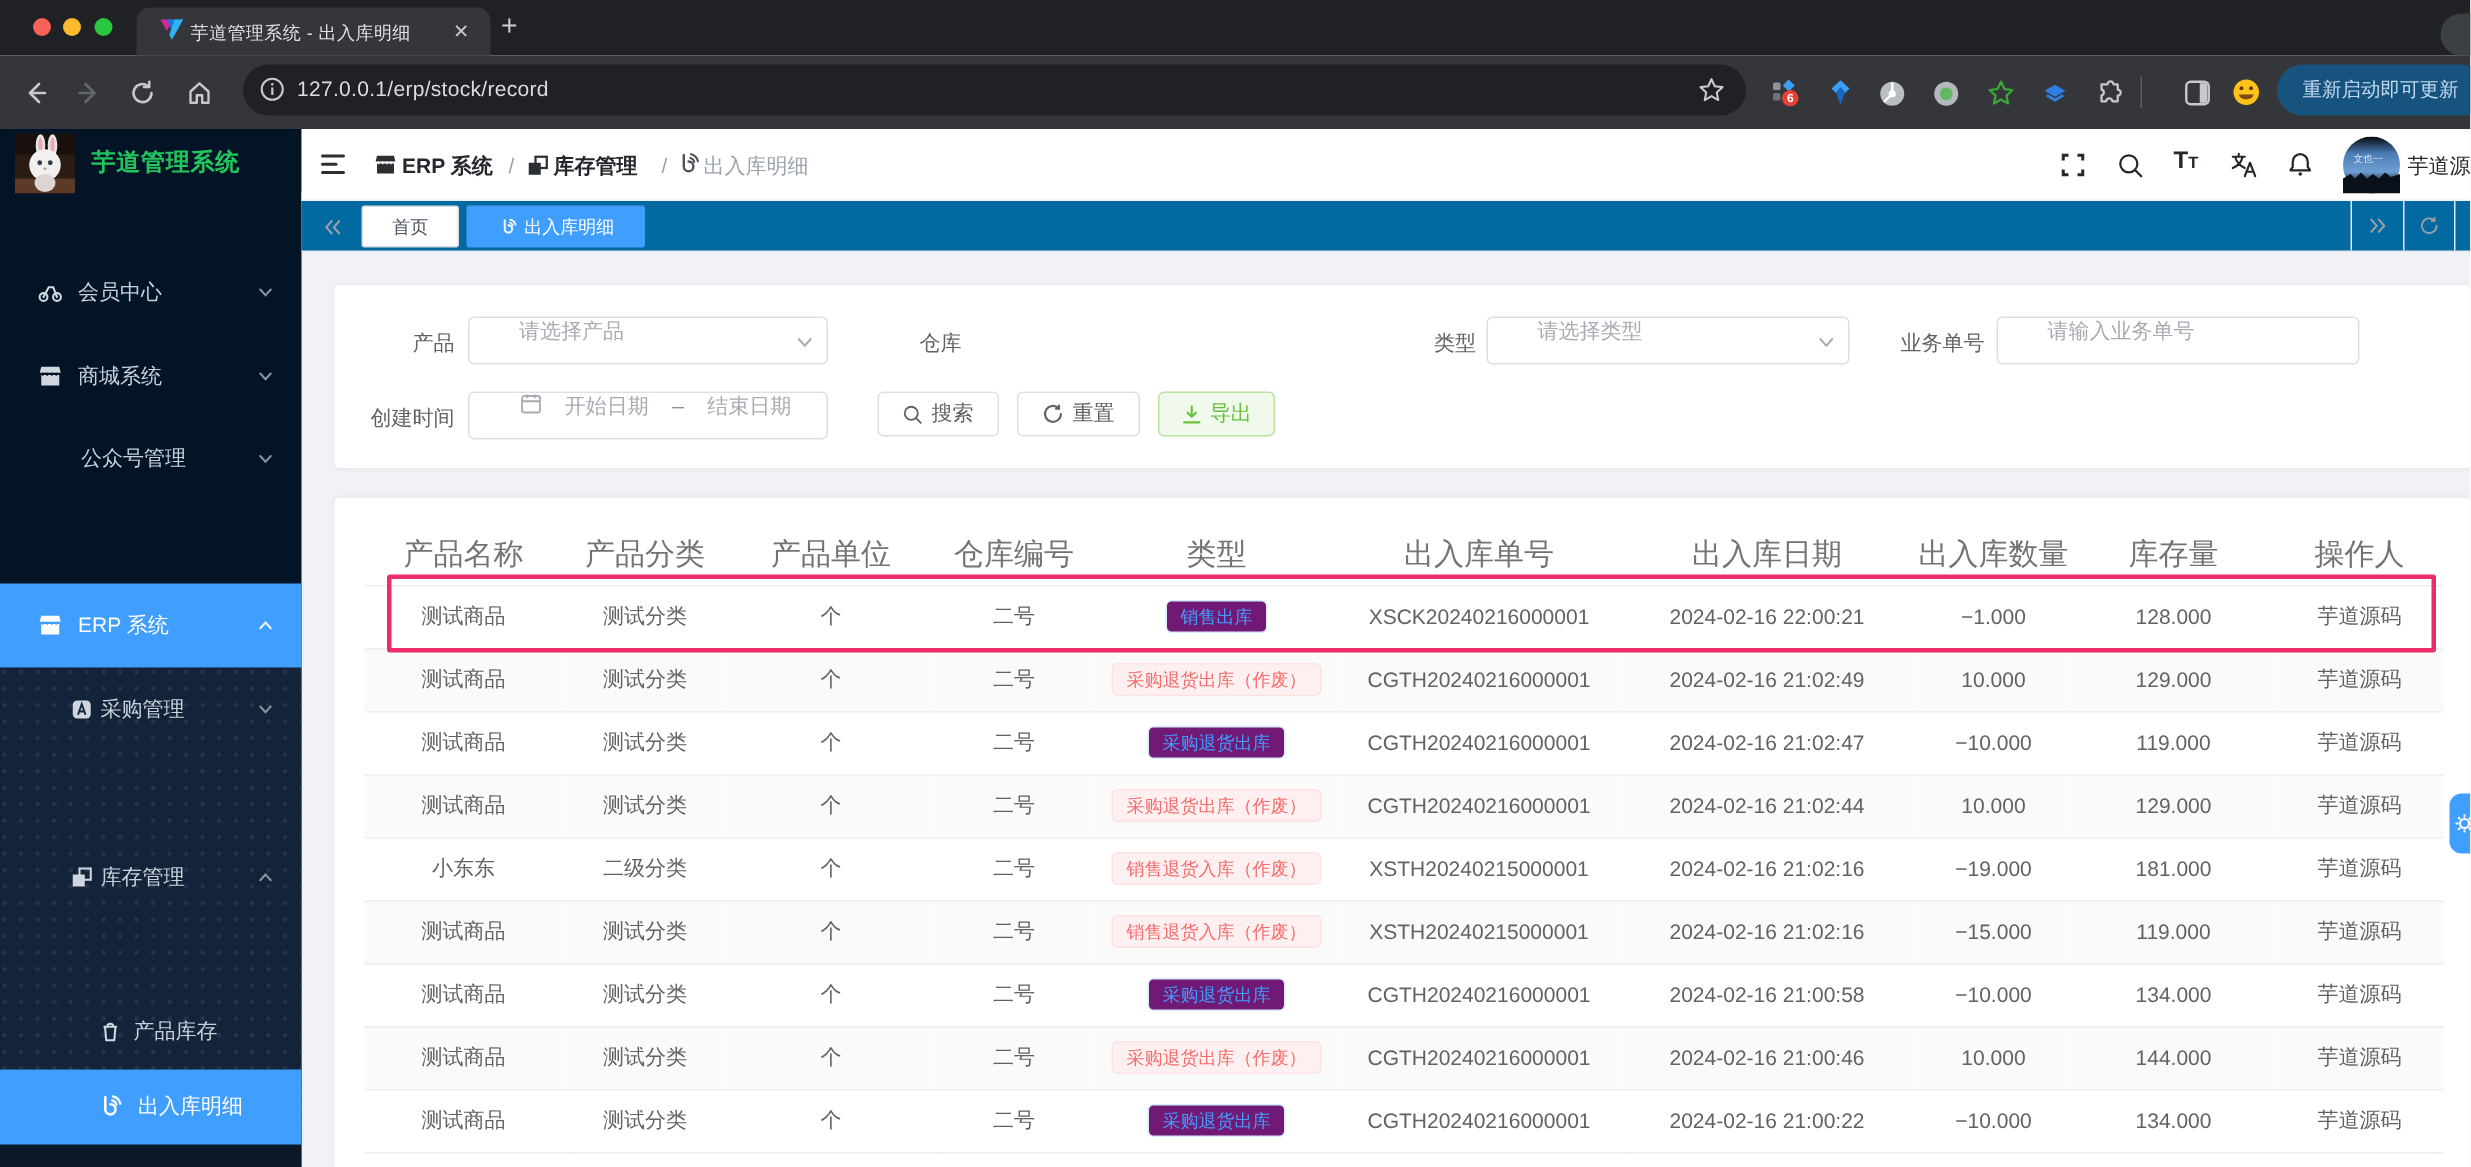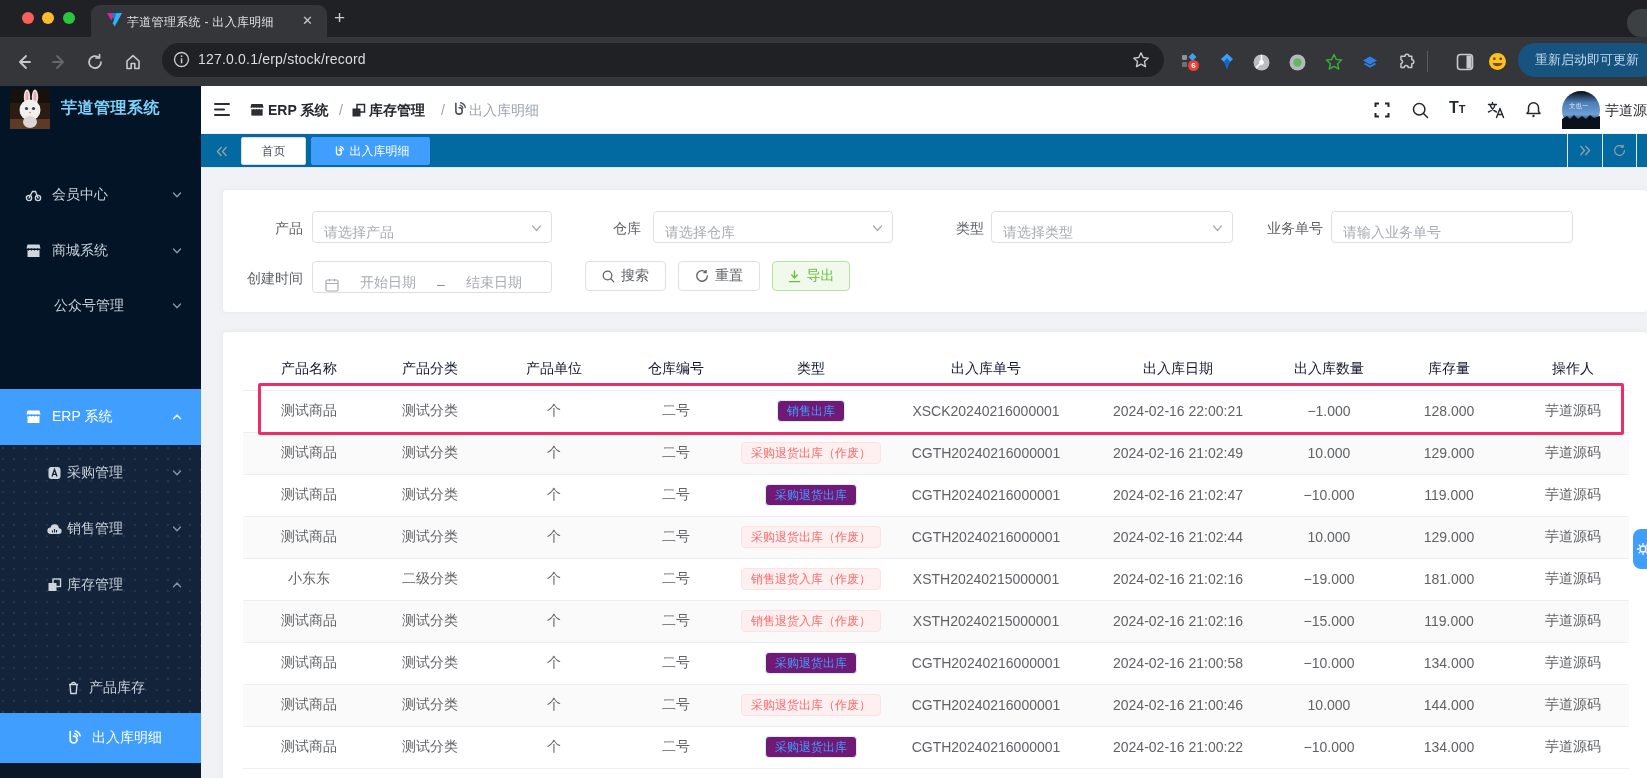--- a/index.html
+++ b/index.html
@@ -252,7 +252,7 @@
           <circle cx="23.5" cy="19.5" r="1.6" fill="#2c3e50"></circle>
           <ellipse cx="20" cy="23.5" rx="1" ry="0.8" fill="#b98"></ellipse>
         </svg>
-      <span style="position:absolute;left:61px;top:12px;font-size:16px;font-weight:700;color:#7dd3fc;letter-spacing:0.5px;">芋道管理系统</span>
+      <span style="position:absolute;left:61px;top:12px;font-size:16px;font-weight:700;color:#22c55e;letter-spacing:0.5px;">芋道管理系统</span>
     </div>
   </div>
 

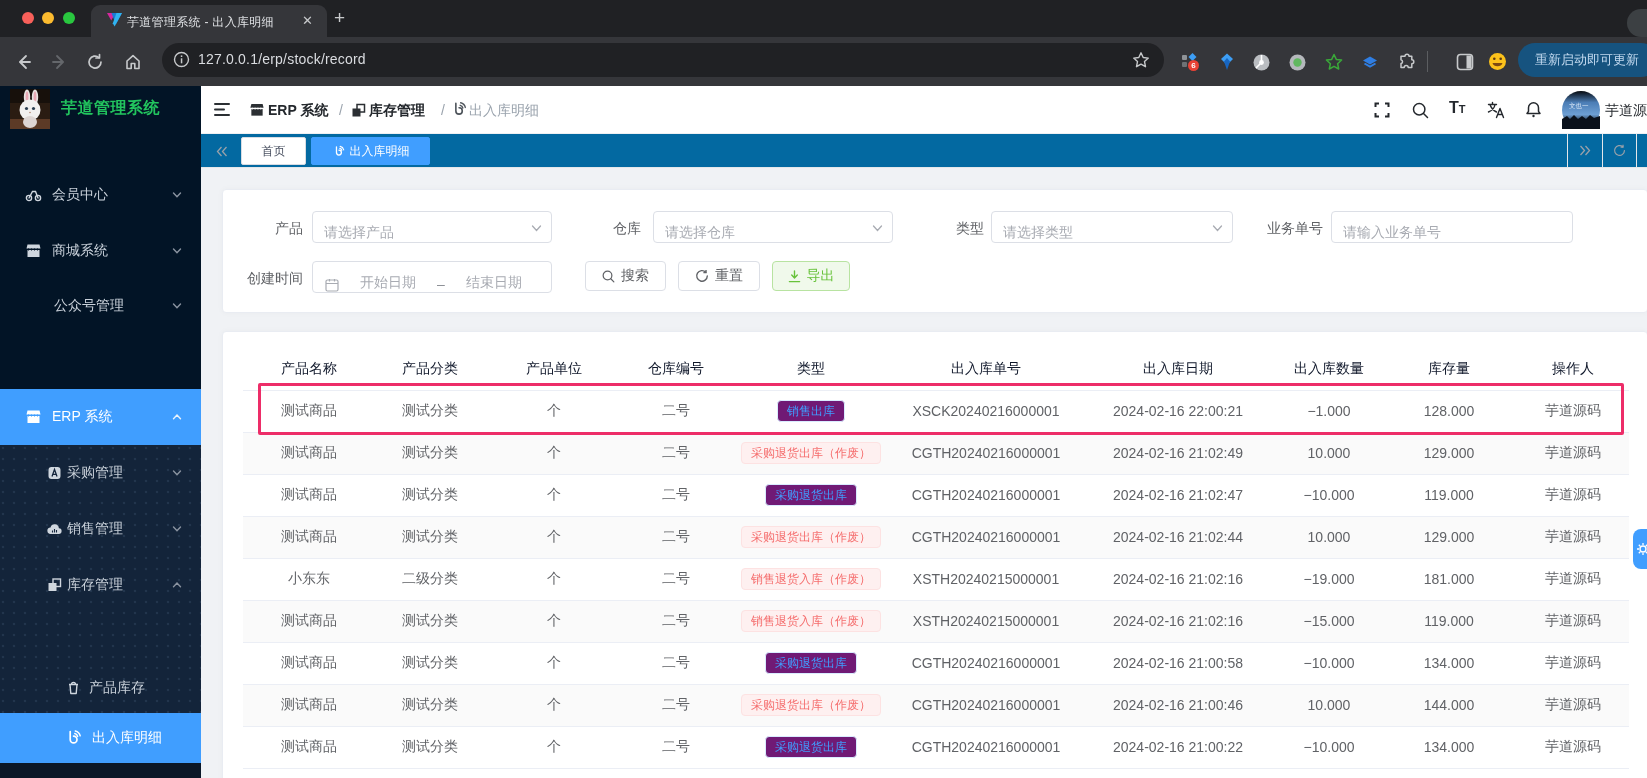--- a/index.html
+++ b/index.html
@@ -42,7 +42,7 @@
   #fcard { top:189px; width:1426px; height:124px; }
   #tcard { top:331px; width:1426px; height:460px; }
   .flabel { position:absolute; font-size:14px; color:#606266; text-align:right; white-space:nowrap; }
-  .finput { position:absolute; height:32px; border:1px solid #dcdfe6; border-radius:4px; background:#fff; font-size:14px; color:#a8abb2; display:flex; align-items:flex-end; }
+  .finput { position:absolute; height:32px; border:1px solid #dcdfe6; border-radius:4px; background:#fff; font-size:14px; color:#a8abb2; display:flex; align-items:flex-start;padding-left:22px; }
   .fbtn { position:absolute; height:30px; border:1px solid #dcdfe6; border-radius:4px; background:#fff; font-size:14px; color:#606266; display:flex; align-items:center; justify-content:center; gap:6px; }
   .fbtn.exp { background:#f0f9eb; border-color:#b8e3a1; color:#67c23a; }
   

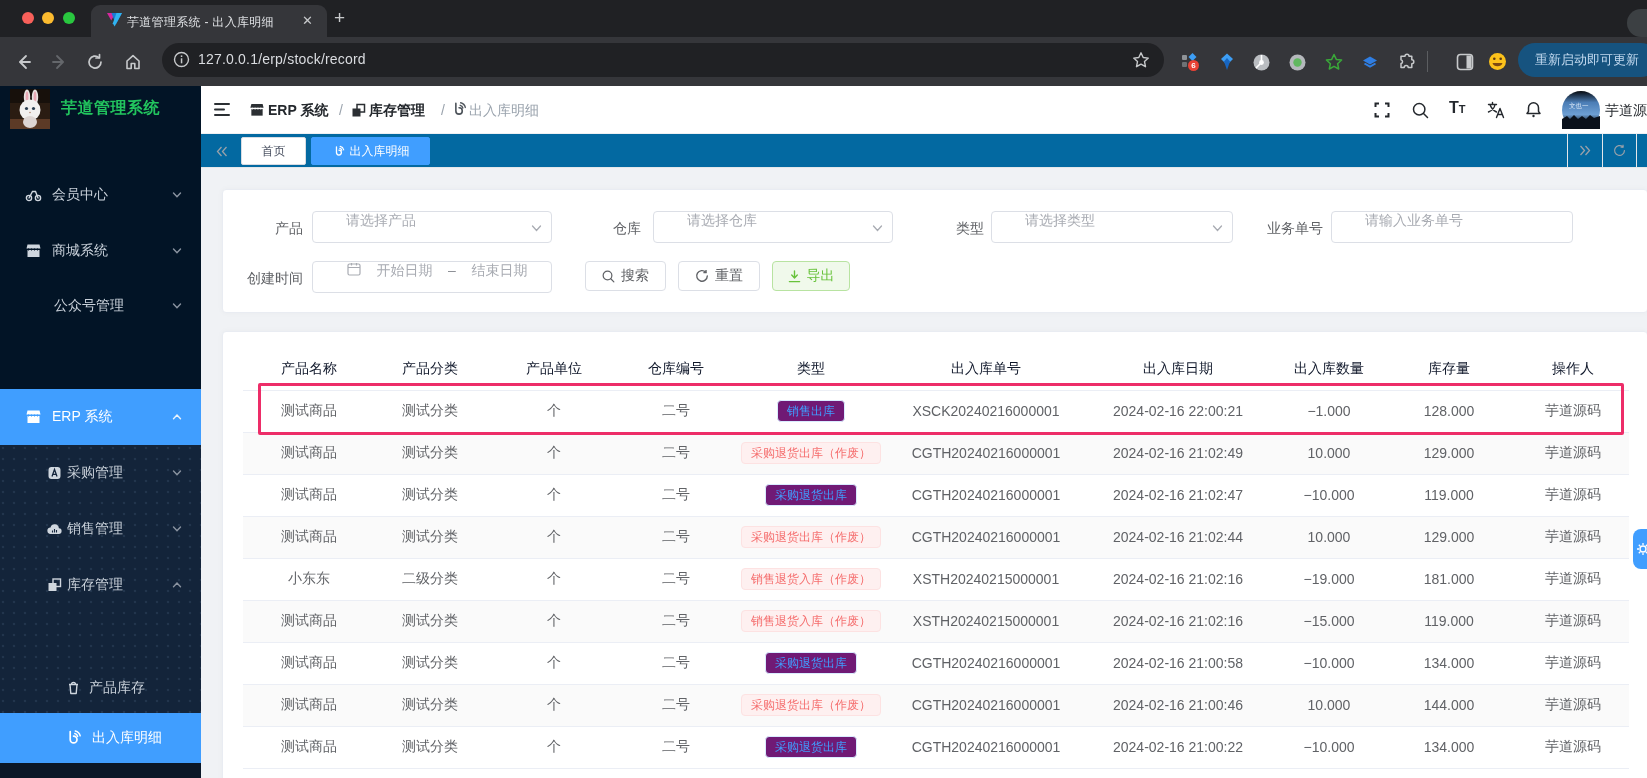--- a/index.html
+++ b/index.html
@@ -345,12 +345,6 @@
         </svg>
       </div>
     <div class="flabel" style="left:349px;top:30px;width:69px;">仓库</div>
-    <div class="finput" style="left:430px;top:21px;width:240px;">
-        <span style="margin-left:11px;">请选择仓库</span>
-      <svg style="position:absolute;right:9px;top:11px" width="11" height="11" viewBox="0 0 11 11">
-          <path d="M1.5 3 L5.5 7.5 L9.5 3" stroke="#a8abb2" stroke-width="1.3" fill="none" stroke-linecap="round"></path>
-        </svg>
-      </div>
     <div class="flabel" style="left:689px;top:30px;width:72px;">类型</div>
     <div class="finput" style="left:768px;top:21px;width:242px;">
         <span style="margin-left:11px;">请选择类型</span>

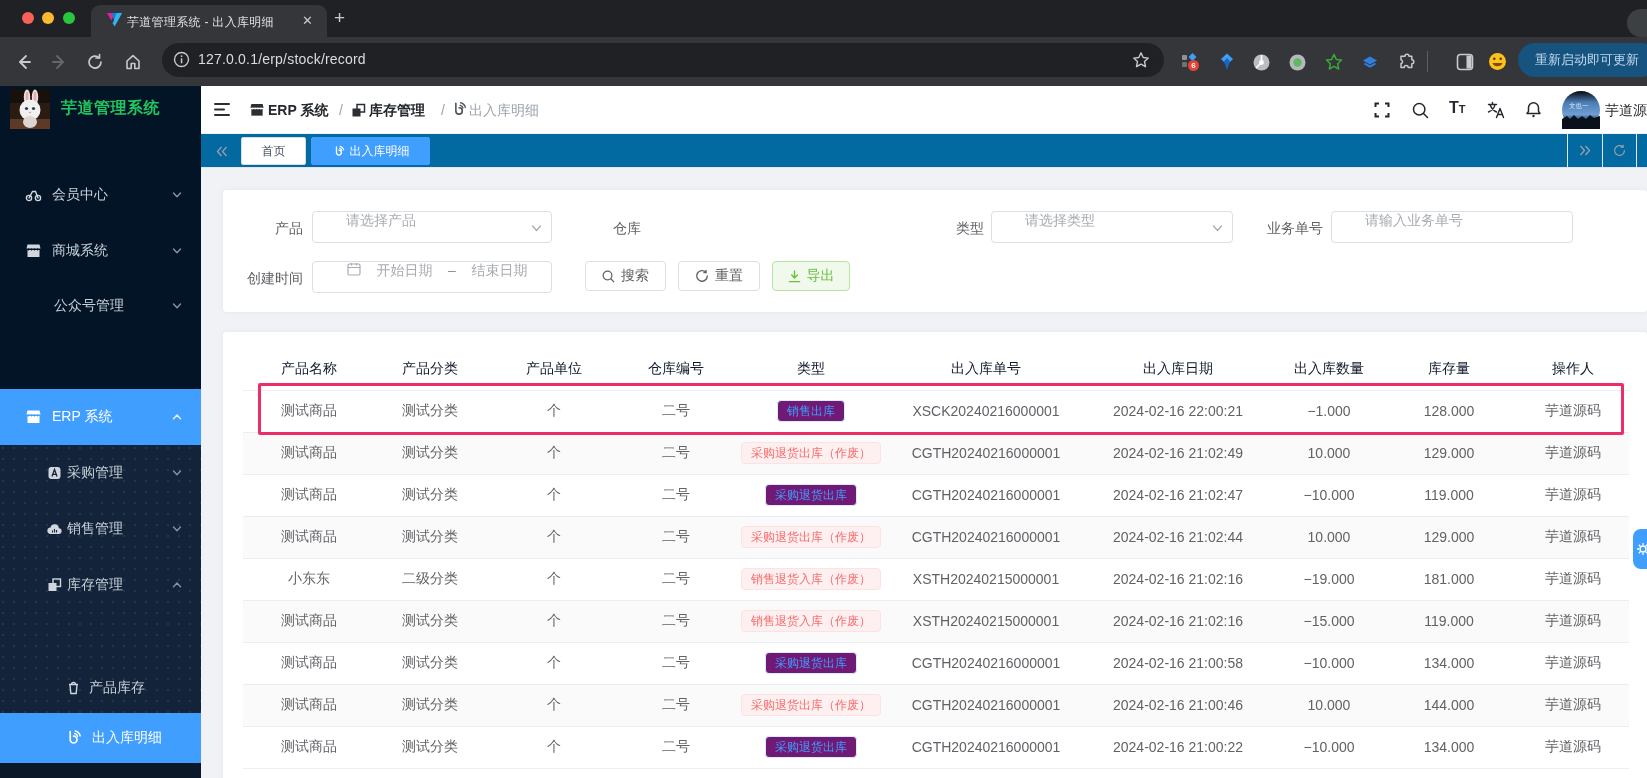--- a/index.html
+++ b/index.html
@@ -48,7 +48,7 @@
   
   table { border-collapse:collapse; table-layout:fixed; }
   #dtable { position:absolute; left:20px; top:17px; width:1386px; }
-  #dtable th { height:41px;  font-size:14px; font-weight:500; color:#0f172a; text-align:center; border-bottom:1px solid #ebeef5; padding:0; }
+  #dtable th { height:41px;  font-size:20px; font-weight:500; color:#737373; text-align:center; border-bottom:1px solid #ebeef5; padding:0; }
   #dtable td { height:42px; font-size:14px; color:#606266; text-align:center; border-bottom:1px solid #ebeef5; padding:0; white-space:nowrap; }
   #dtable tr.stripe td { background:#fafafa; }
   .tag { display:inline-block; height:22px; line-height:20px; padding:0 9px; font-size:12px; border-radius:4px; }

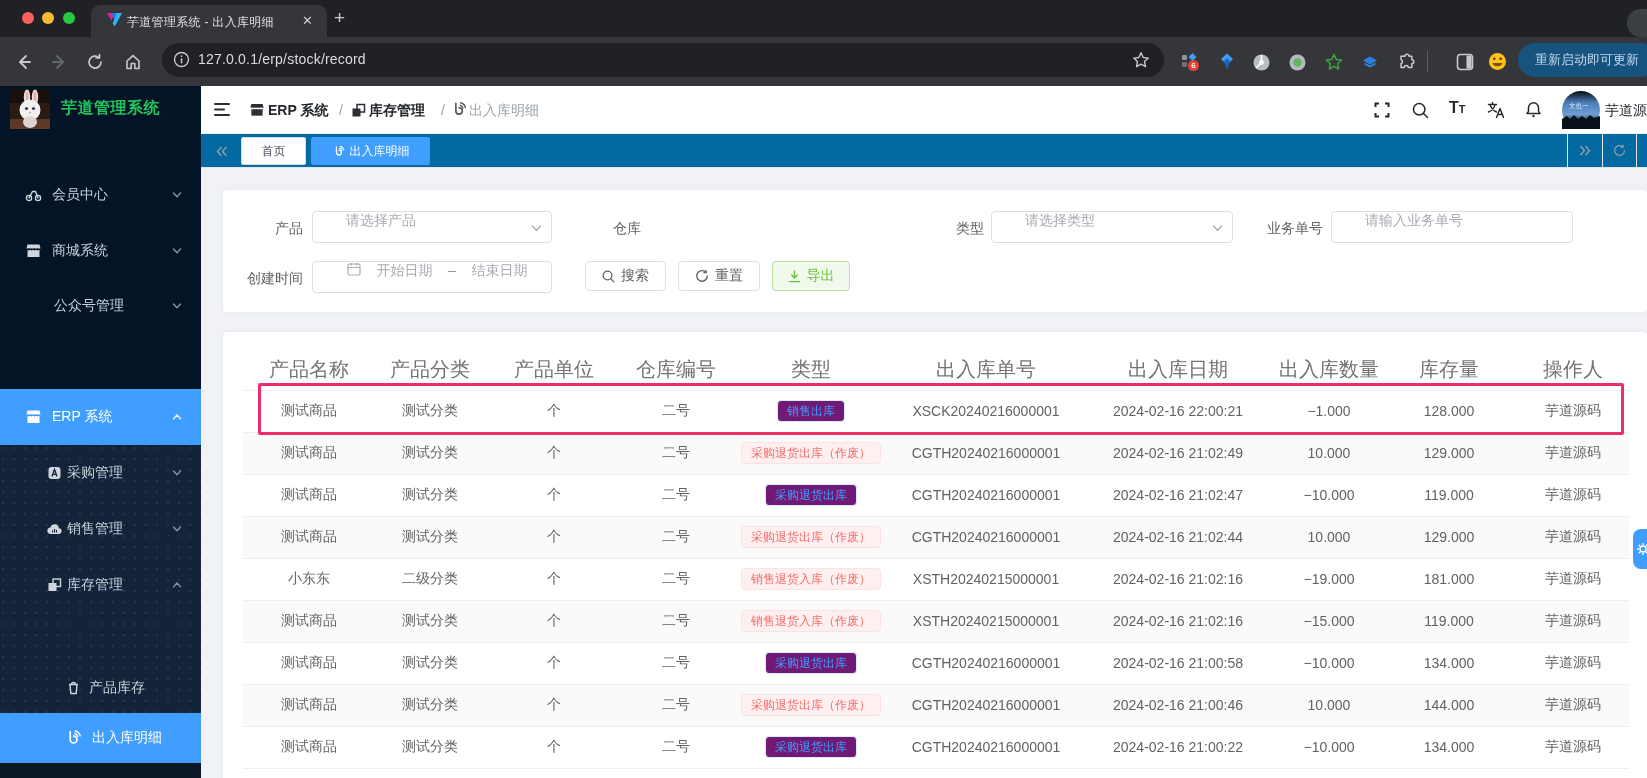--- a/index.html
+++ b/index.html
@@ -202,16 +202,6 @@
           <path d="M1.5 3 L5 6.8 L8.5 3" stroke="#8a93a0" stroke-width="1.4" fill="none" stroke-linecap="round"></path>
         </svg>
       </div>
-    <div class="mi" style="top:415px;">
-      <svg class="ic" style="left:47px" width="15" height="15" viewBox="0 0 15 15">
-          <path d="M3.8 12.5 a3.3 3.3 0 0 1 -0.3 -6.6 a4.3 4.3 0 0 1 8.4 0.8 a2.9 2.9 0 0 1 -0.4 5.8 Z" fill="#cfd6de"></path>
-          <path d="M5.5 11 v-2 M7.5 11 v-3.5 M9.5 11 v-2.6" stroke="#13243a" stroke-width="1.1"></path>
-        </svg>
-      <span class="txt" style="left:67px;">销售管理</span>
-        <svg class="chev" width="10" height="10" viewBox="0 0 10 10">
-          <path d="M1.5 3 L5 6.8 L8.5 3" stroke="#8a93a0" stroke-width="1.4" fill="none" stroke-linecap="round"></path>
-        </svg>
-      </div>
     <div class="mi" style="top:471px;">
       <svg class="ic" style="left:47px" width="15" height="15" viewBox="0 0 15 15">
           <rect x="1.5" y="5.5" width="8" height="8" fill="#cfd6de"></rect>

